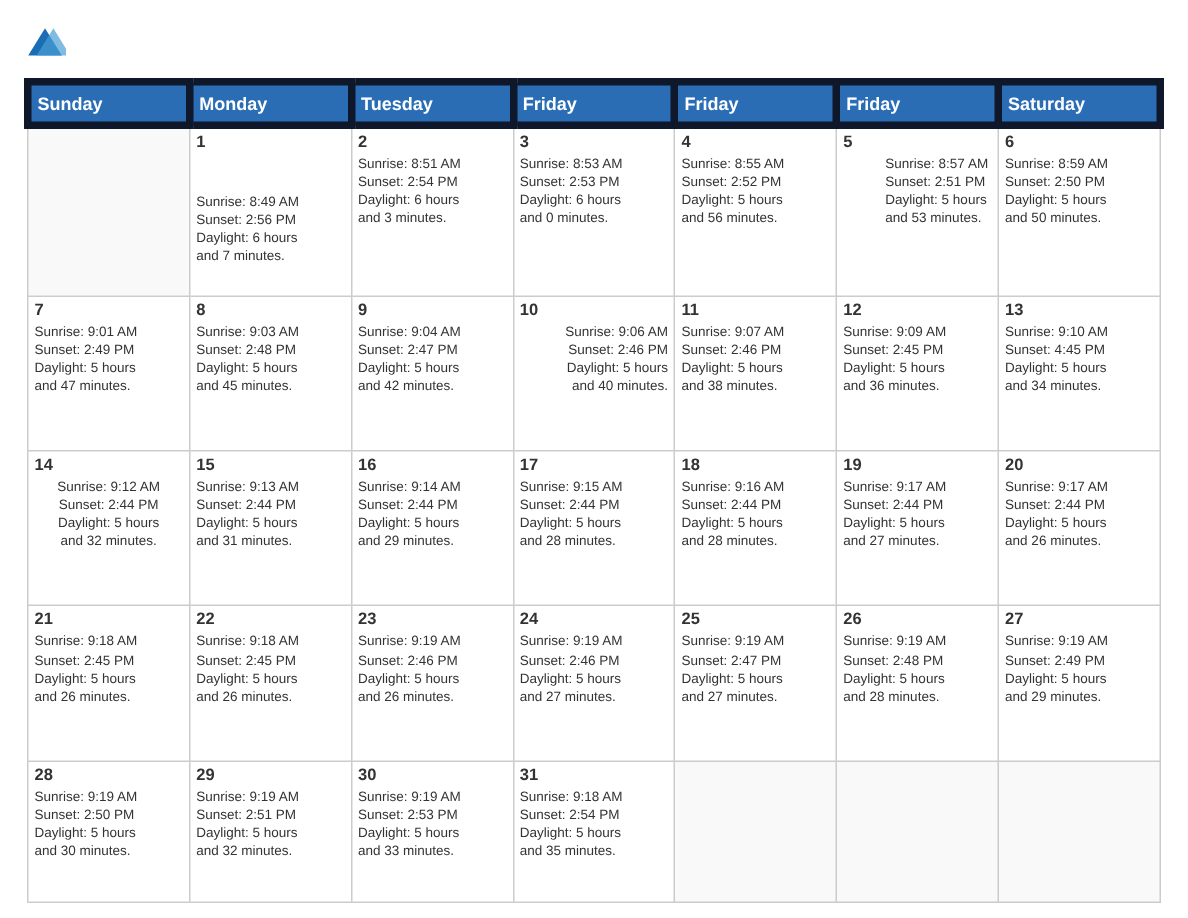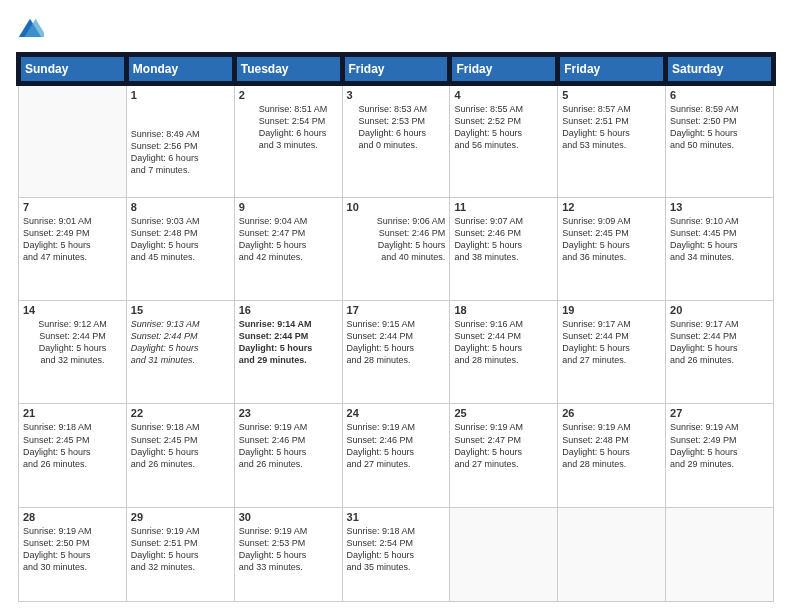--- a/index.html
+++ b/index.html
@@ -147,7 +147,7 @@
           </td>
           <td>
             <div class="day-num">2</div>
-            <div class="cell-info" style="white-space: pre-line; margin-left: 20px;">Sunrise: 8:51 AM
+            <div class="cell-info" style="white-space: pre-line;">Sunrise: 8:51 AM
 Sunset: 2:54 PM
 Daylight: 6 hours
 and 3 minutes.</div>

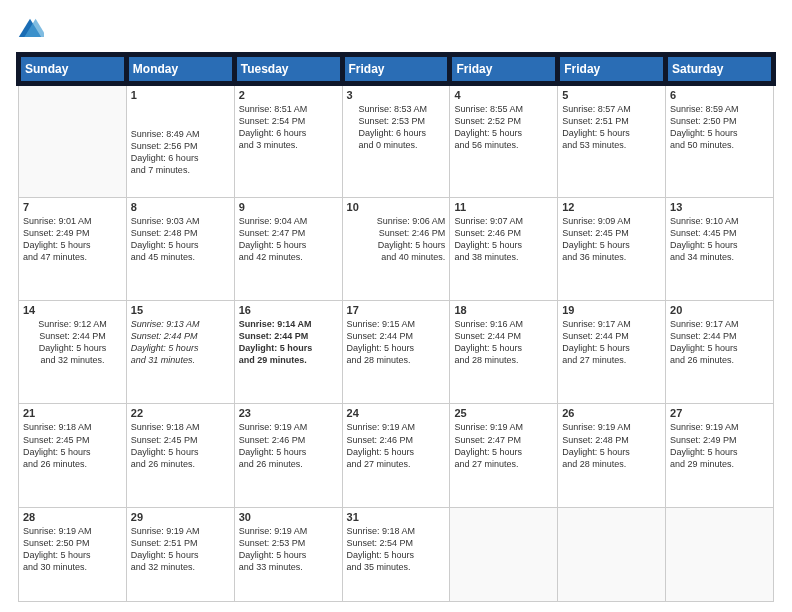--- a/index.html
+++ b/index.html
@@ -154,7 +154,7 @@
           </td>
           <td>
             <div class="day-num">3</div>
-            <div class="cell-info" style="white-space: pre-line; margin-left: 12px;">Sunrise: 8:53 AM
+            <div class="cell-info" style="white-space: pre-line;">Sunrise: 8:53 AM
 Sunset: 2:53 PM
 Daylight: 6 hours
 and 0 minutes.</div>

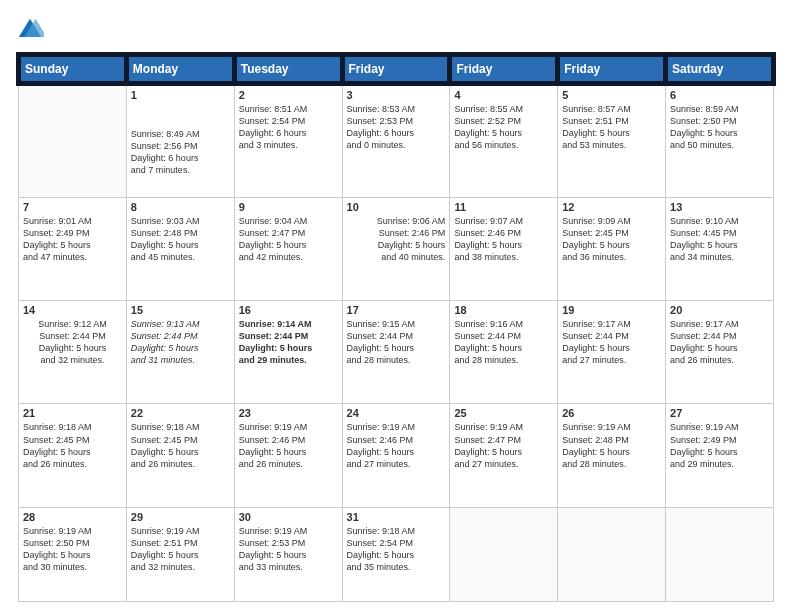--- a/index.html
+++ b/index.html
@@ -168,7 +168,7 @@
           </td>
           <td>
             <div class="day-num">5</div>
-            <div class="cell-info" style="white-space: pre-line;">Sunrise: 8:57 AM
+            <div class="cell-info" style="white-space: pre-line; margin-left: 28px;">Sunrise: 8:57 AM
 Sunset: 2:51 PM
 Daylight: 5 hours
 and 53 minutes.</div>

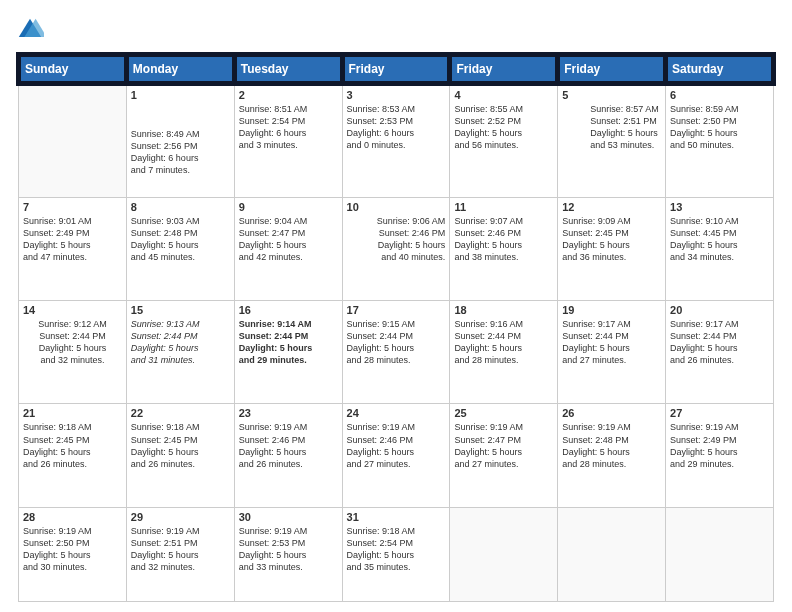--- a/index.html
+++ b/index.html
@@ -242,7 +242,7 @@
           </td>
           <td>
             <div class="day-num">15</div>
-            <div class="cell-info" style="white-space: pre-line; font-style: italic;">Sunrise: 9:13 AM
+            <div class="cell-info" style="white-space: pre-line;">Sunrise: 9:13 AM
 Sunset: 2:44 PM
 Daylight: 5 hours
 and 31 minutes.</div>

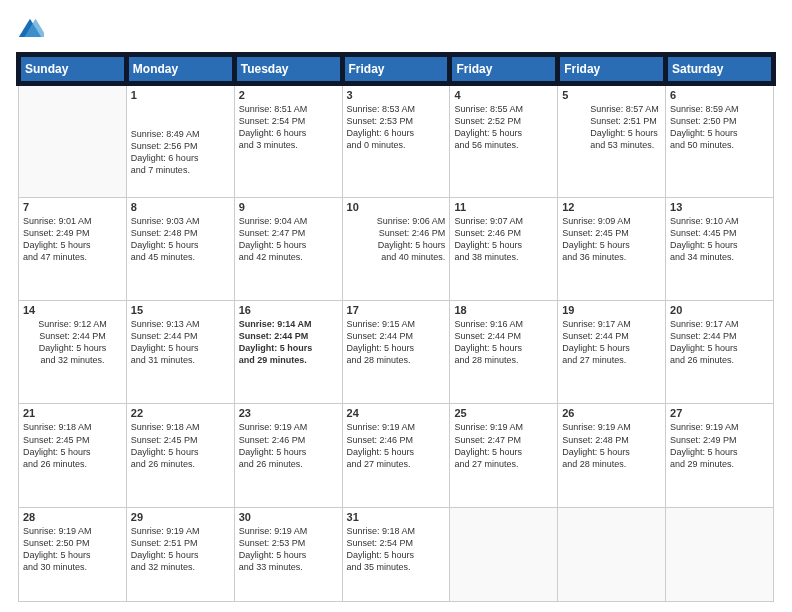--- a/index.html
+++ b/index.html
@@ -249,7 +249,7 @@
           </td>
           <td>
             <div class="day-num">16</div>
-            <div class="cell-info" style="white-space: pre-line; font-weight: bold;">Sunrise: 9:14 AM
+            <div class="cell-info" style="white-space: pre-line;">Sunrise: 9:14 AM
 Sunset: 2:44 PM
 Daylight: 5 hours
 and 29 minutes.</div>

